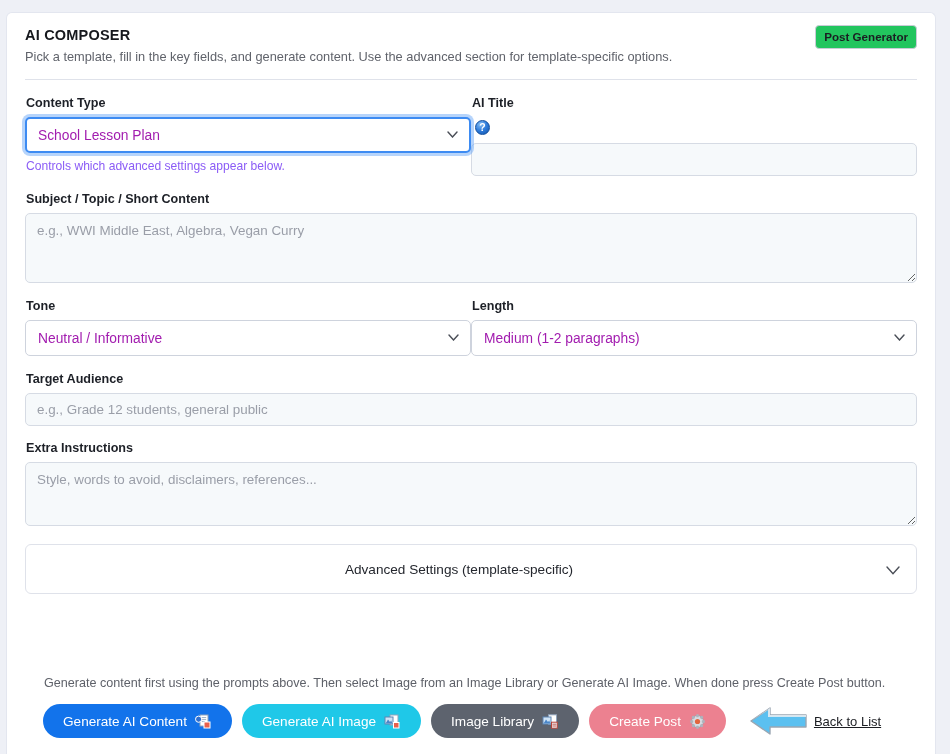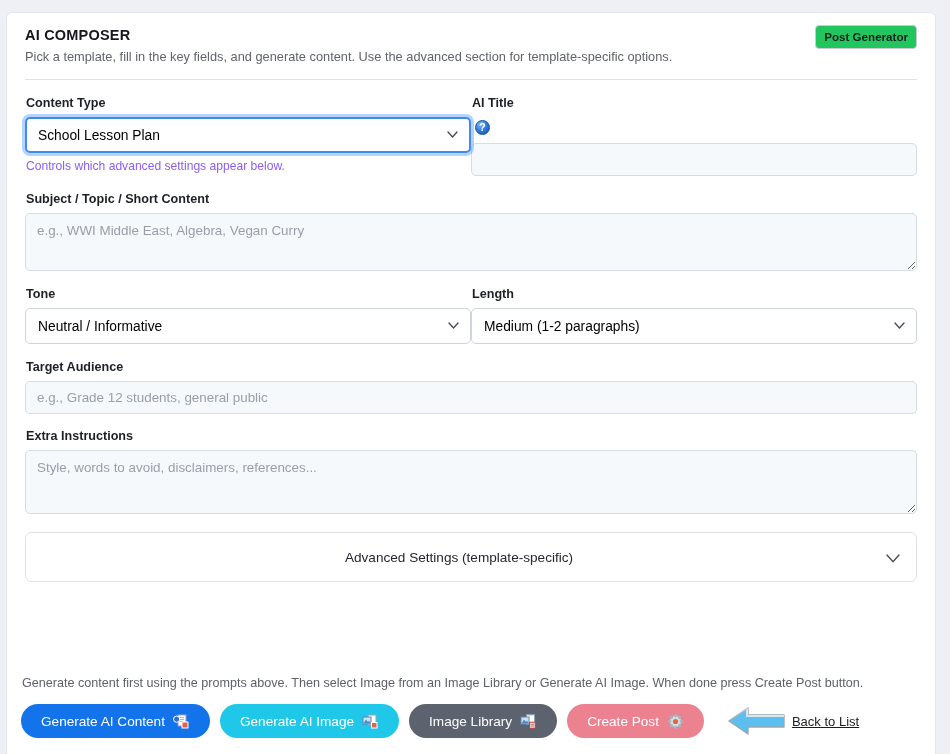--- a/index.html
+++ b/index.html
@@ -121,7 +121,7 @@
     align-items: center;
     padding: 0 32px 0 12px;
     font-size: 13.8px;
-    color: #000000;
+    color: #a21caf;
     cursor: pointer;
     user-select: none;
   }

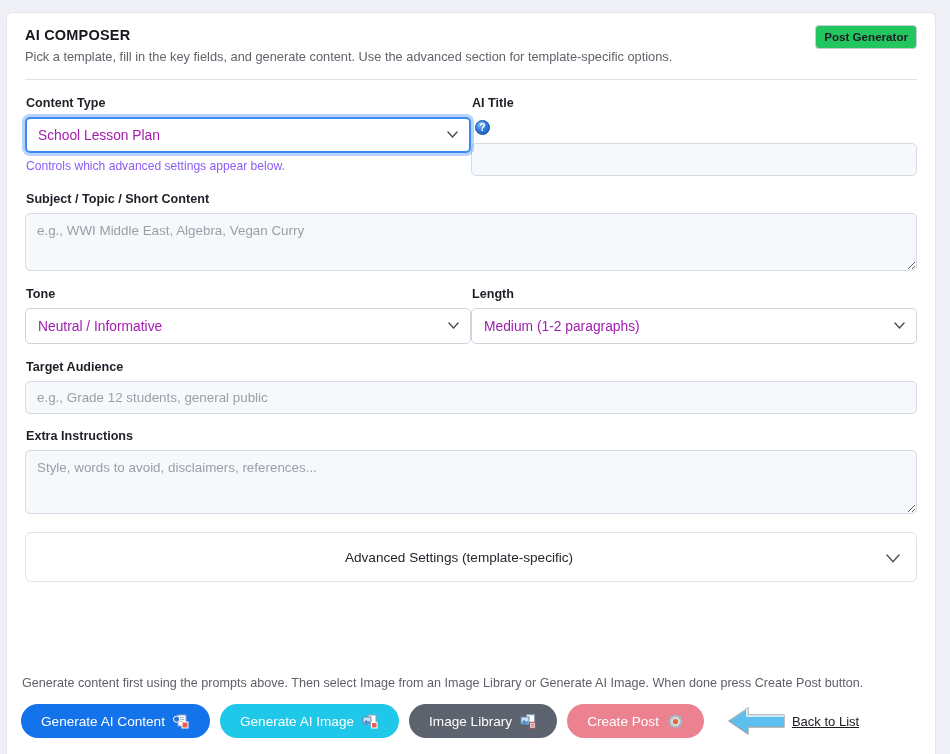--- a/index.html
+++ b/index.html
@@ -106,7 +106,7 @@
     resize: vertical;
   }
   textarea.ta::placeholder { color: #9a9ea8; }
-  textarea.ta-sm { height: 58px; }
+  textarea.ta-sm { height: 70px; }
   textarea.ta-lg { height: 64px; }
 
   

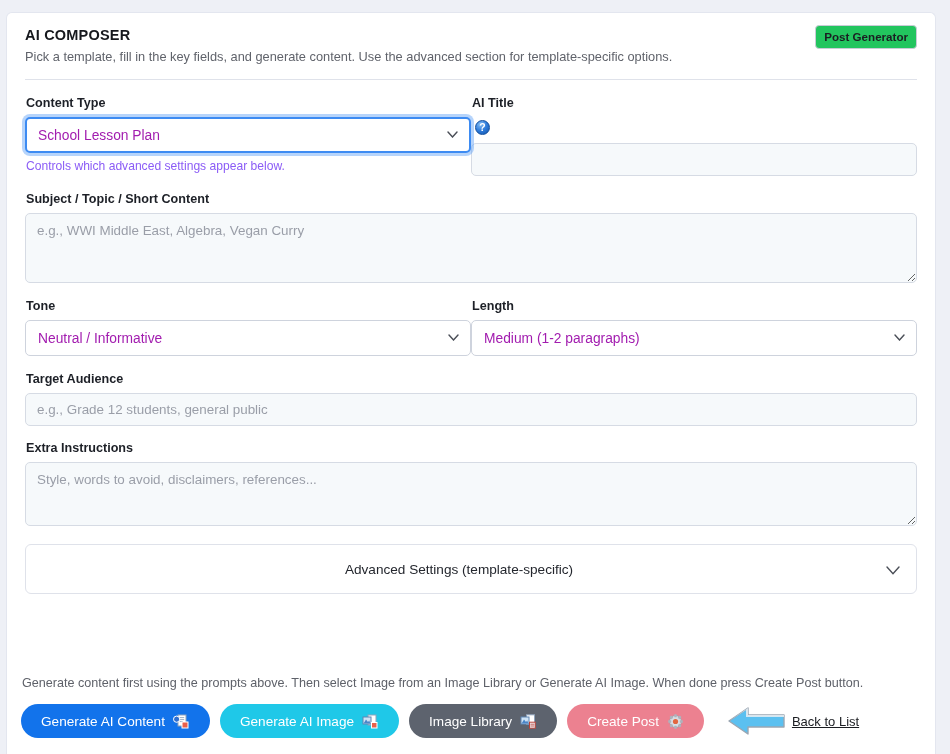--- a/index.html
+++ b/index.html
@@ -184,7 +184,7 @@
   
   .footer {
     position: absolute;
-    left: 14px; right: 18px;
+    left: 36px; right: 18px;
     bottom: 0;
     padding-bottom: 16px;
   }

